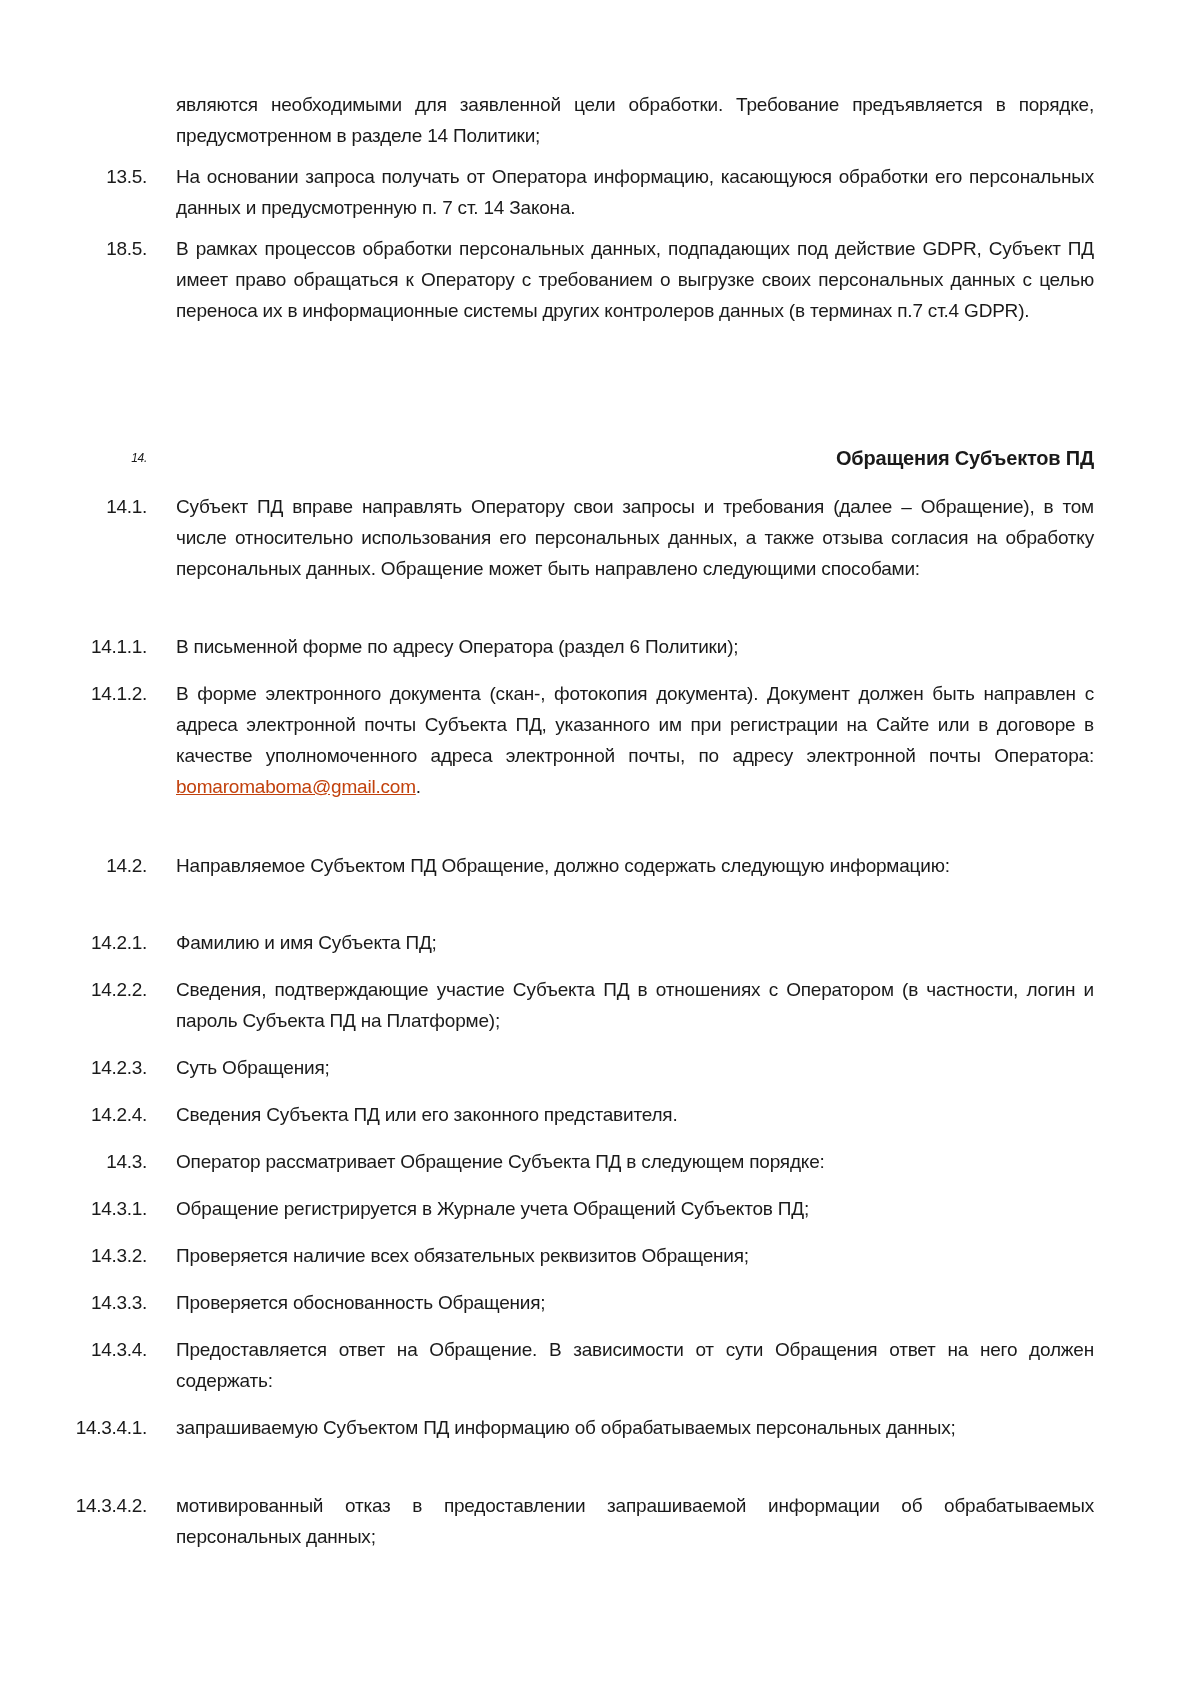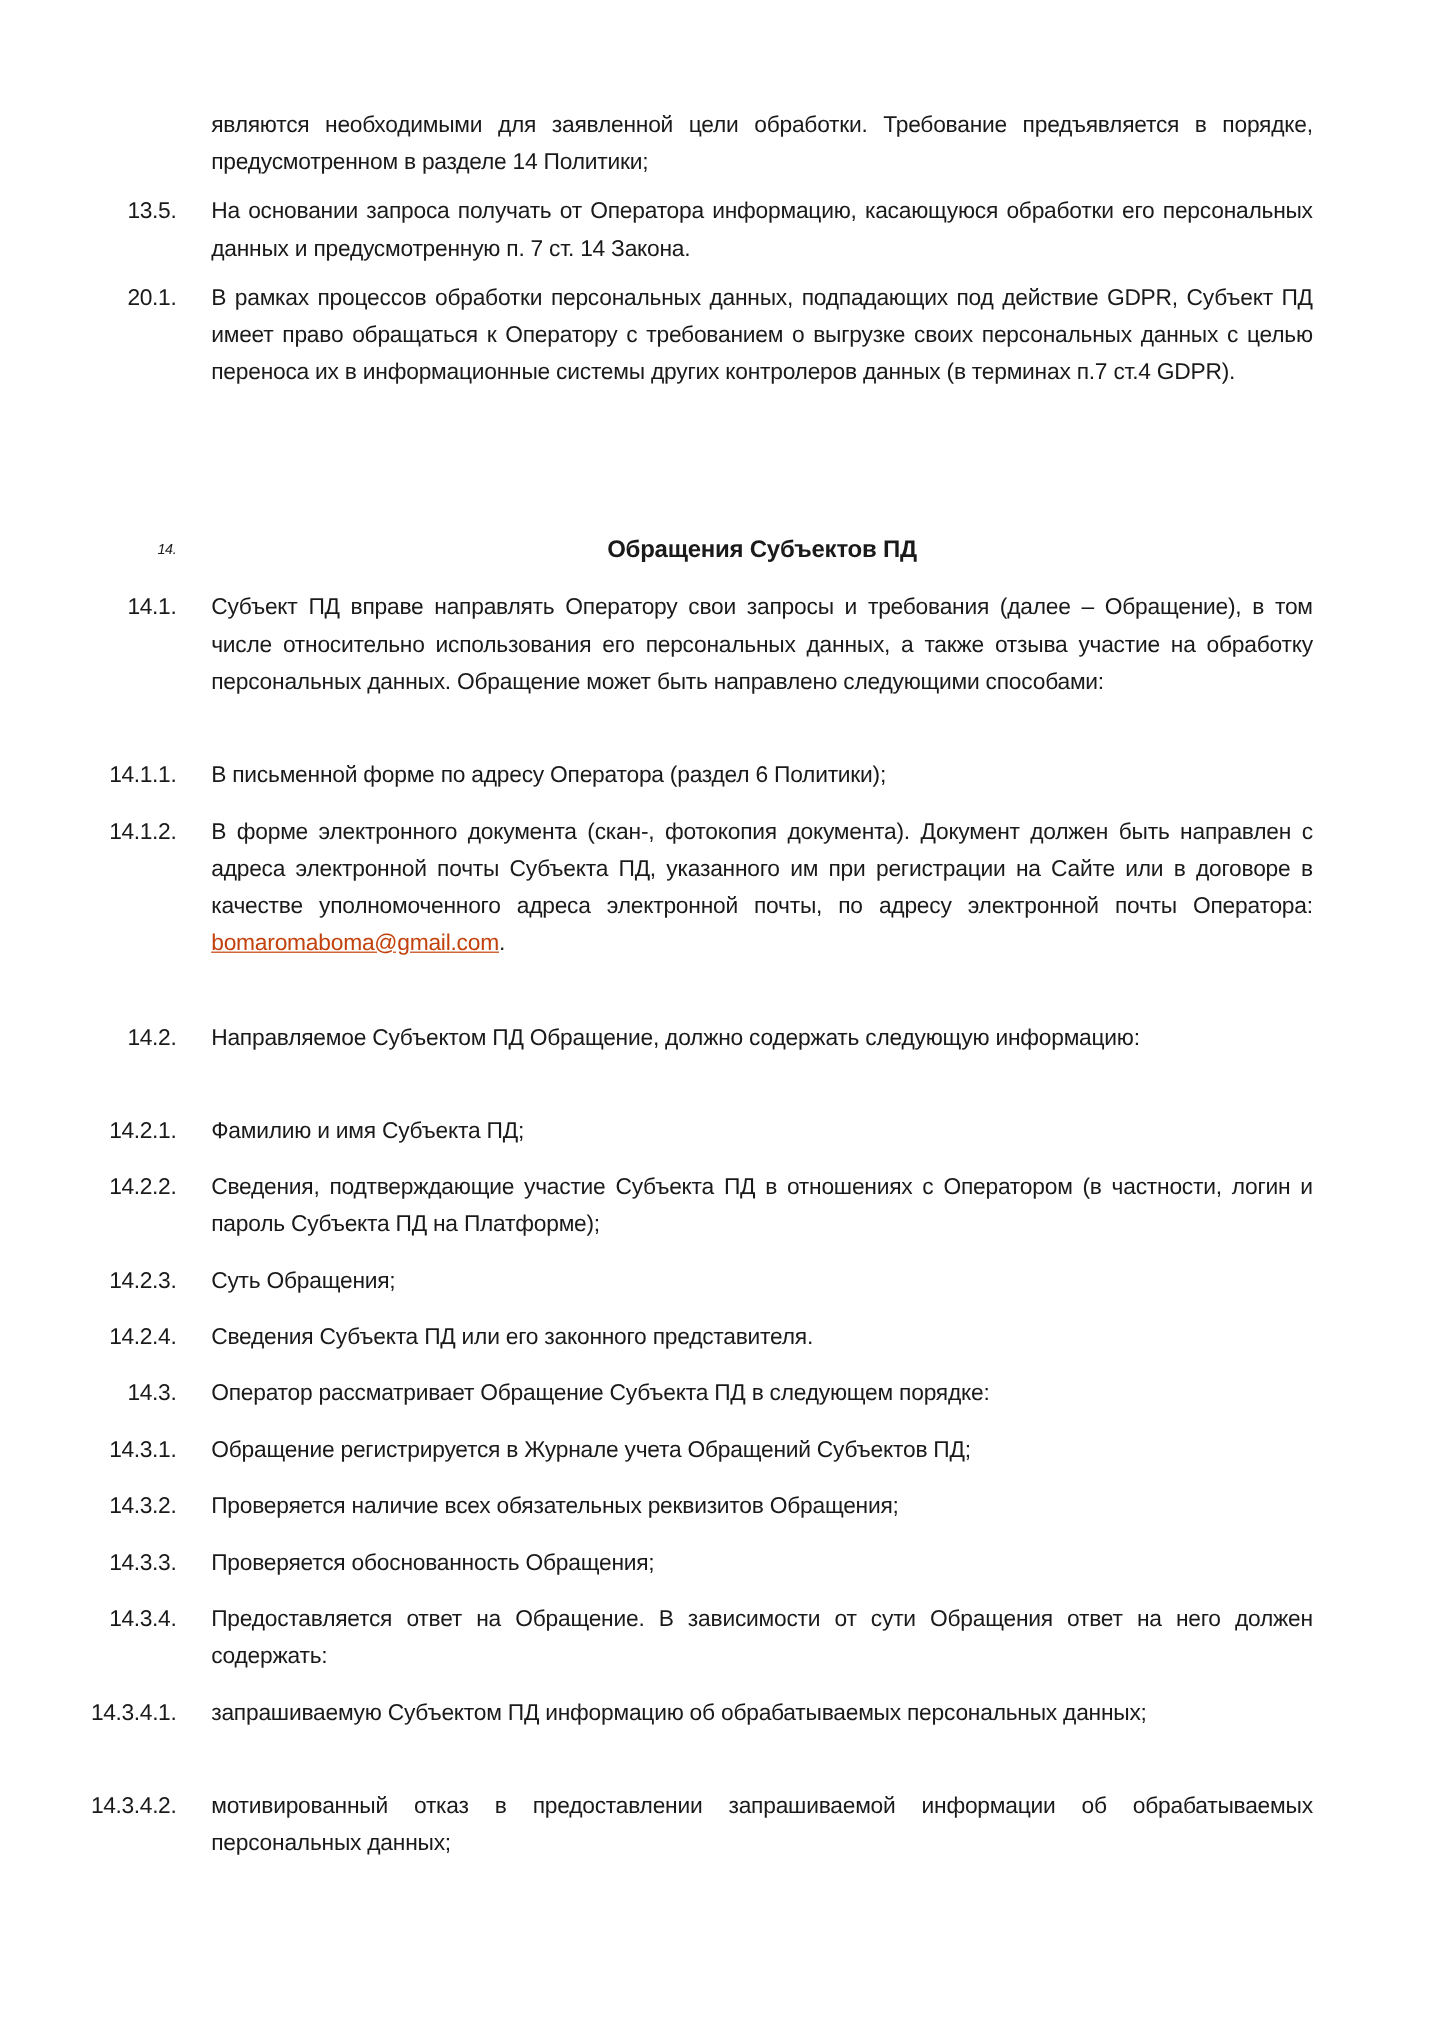--- a/index.html
+++ b/index.html
@@ -41,7 +41,7 @@
   </div>
 
   <div class="item" style="top:233px">
-    <div class="num">20.1.</div>
+    <div class="num">18.5.</div>
     <div class="txt">В рамках процессов обработки персональных данных, подпадающих под действие GDPR, Субъект ПД имеет право обращаться к Оператору с требованием о  выгрузке своих персональных данных с целью переноса их в информационные системы других контролеров данных (в терминах п.7 ст.4 GDPR).</div>
   </div>
 

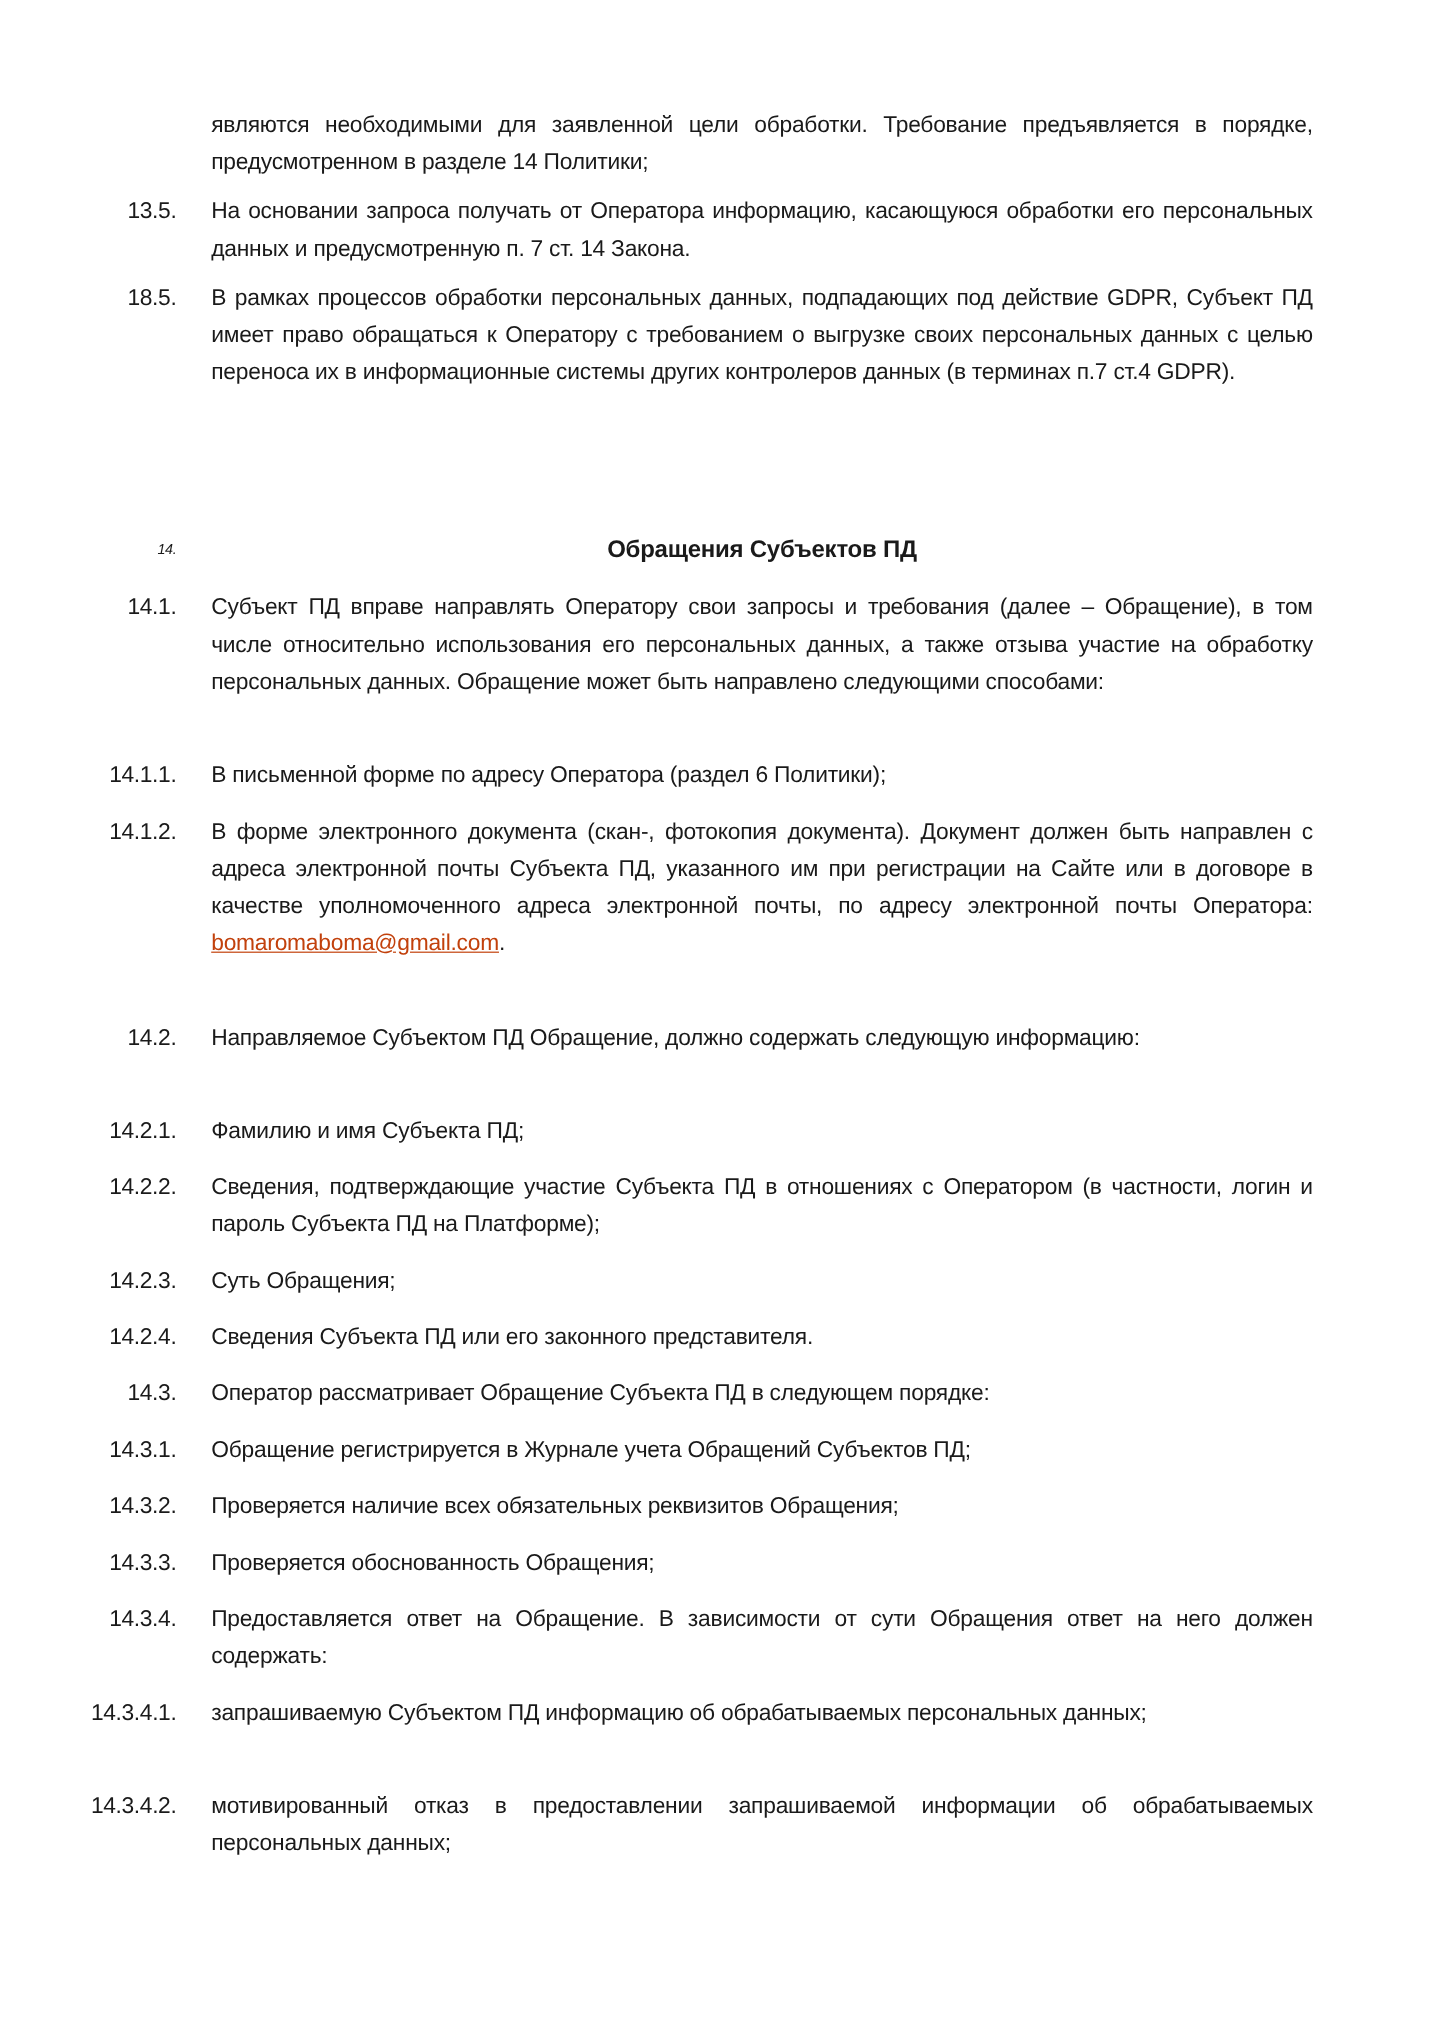--- a/index.html
+++ b/index.html
@@ -21,7 +21,7 @@
     font-size: 19px; line-height: 31px; text-align: justify;
     letter-spacing: -0.2px;
   }
-  .txt.left { text-align: center; }
+  .txt.left { text-align: right; }
   .heading .txt { font-weight: bold; font-size: 20px; }
   .heading .num { font-size: 12px; font-style: italic; }
   a.email { color: #c2410c; text-decoration: underline; }

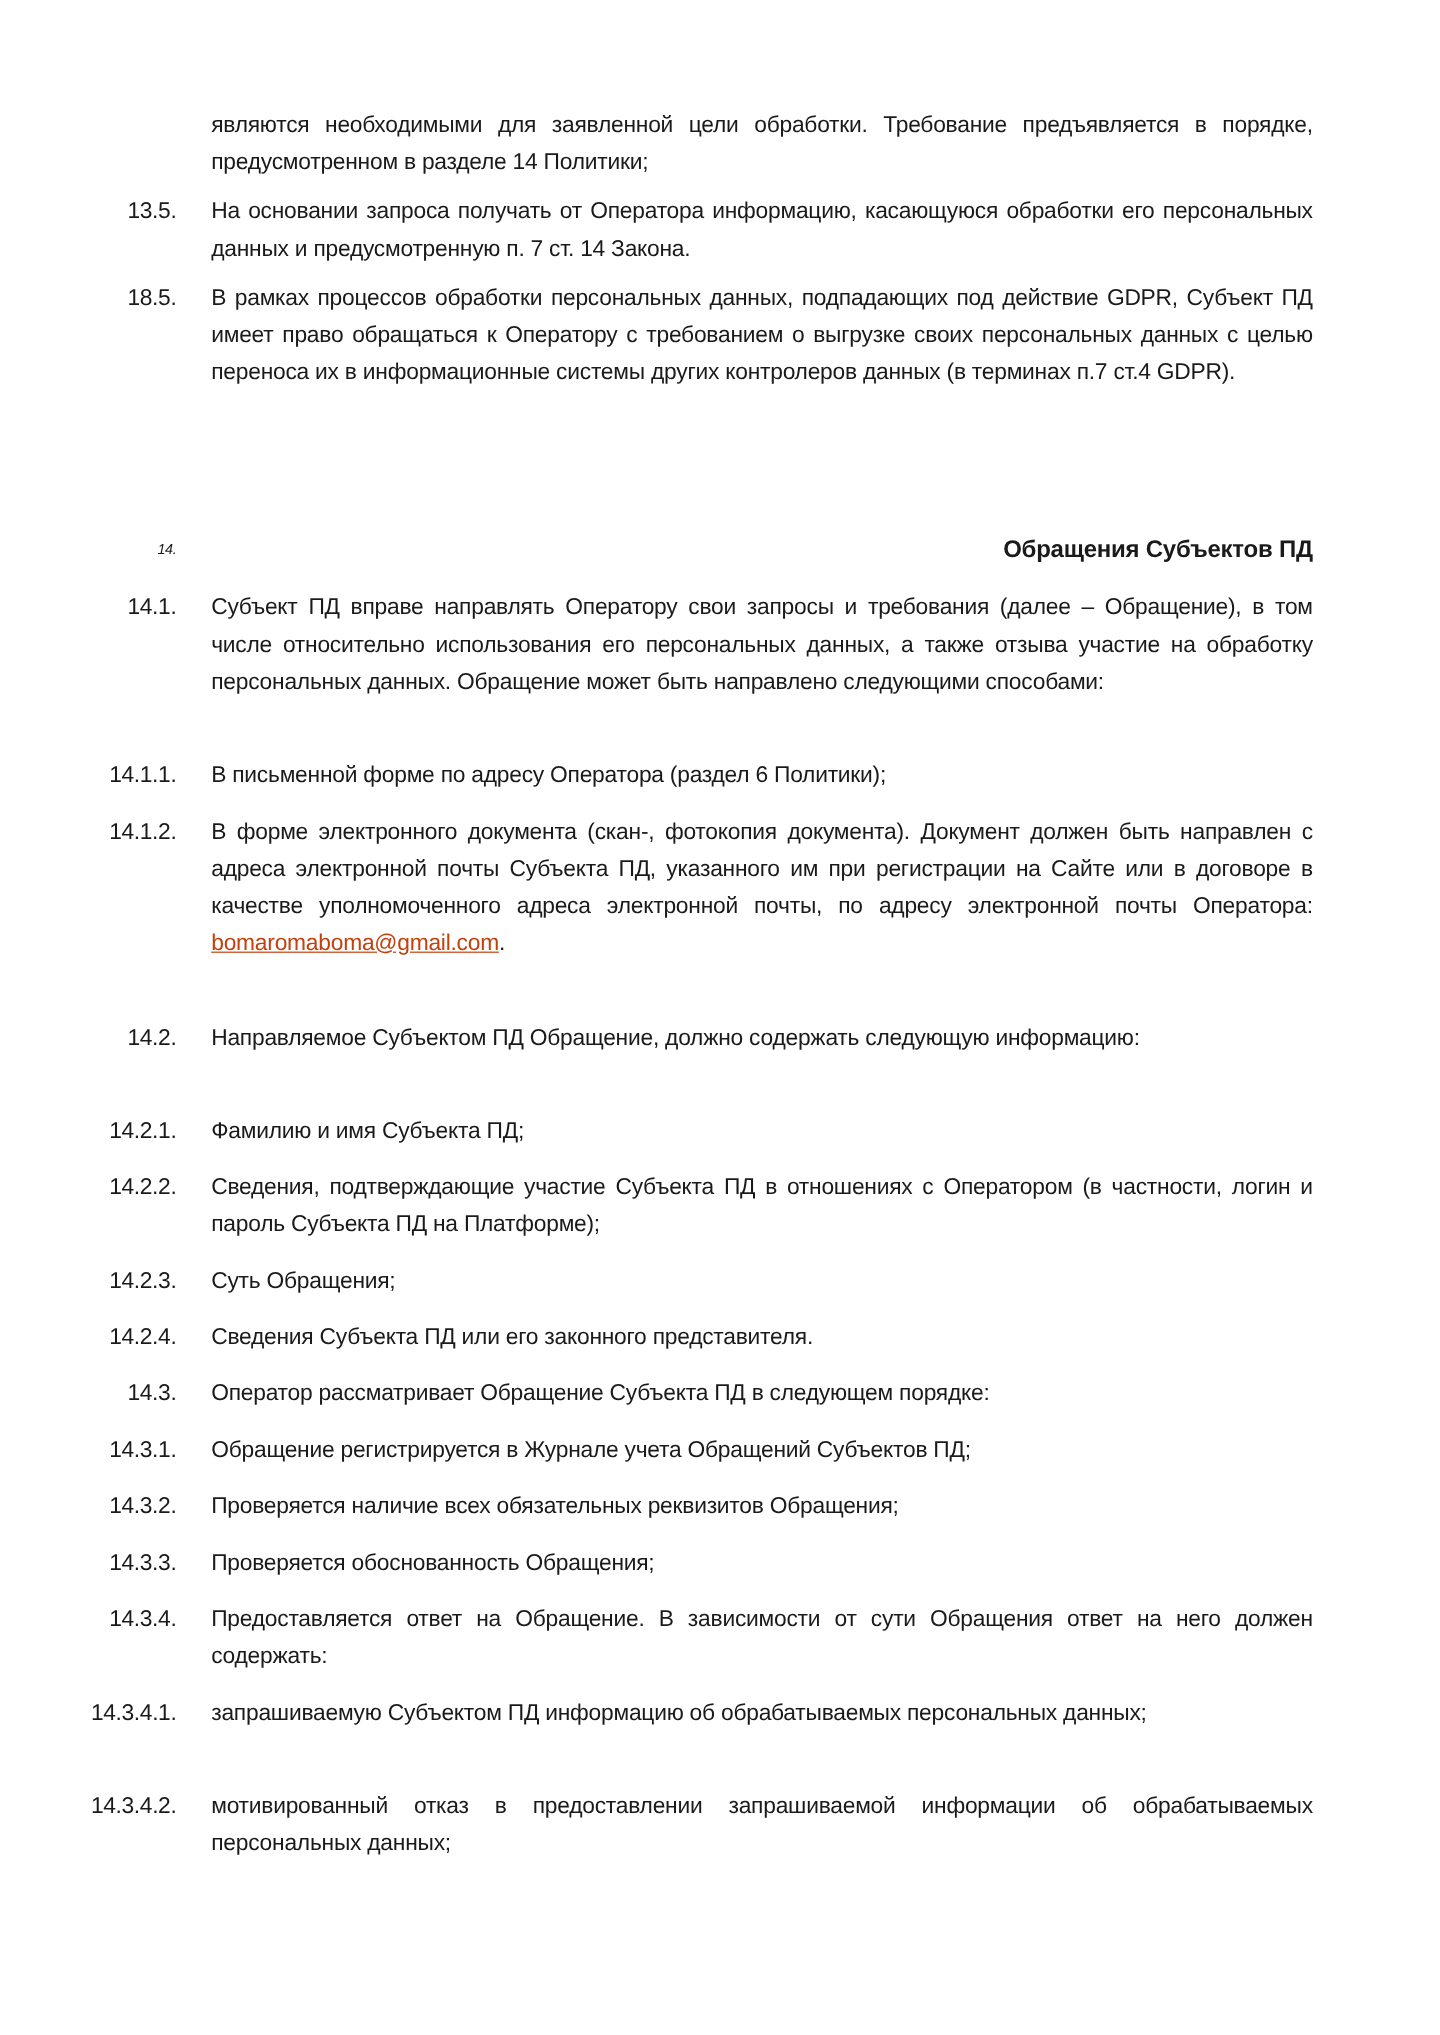--- a/index.html
+++ b/index.html
@@ -52,7 +52,7 @@
 
   <div class="item" style="top:491px">
     <div class="num">14.1.</div>
-    <div class="txt">Субъект ПД вправе направлять Оператору свои запросы и требования (далее – Обращение), в том числе относительно использования его персональных данных, а также отзыва участие на обработку персональных данных. Обращение может быть направлено следующими способами:</div>
+    <div class="txt">Субъект ПД вправе направлять Оператору свои запросы и требования (далее – Обращение), в том числе относительно использования его персональных данных, а также отзыва согласия на обработку персональных данных. Обращение может быть направлено следующими способами:</div>
   </div>
 
   <div class="item" style="top:631px">

